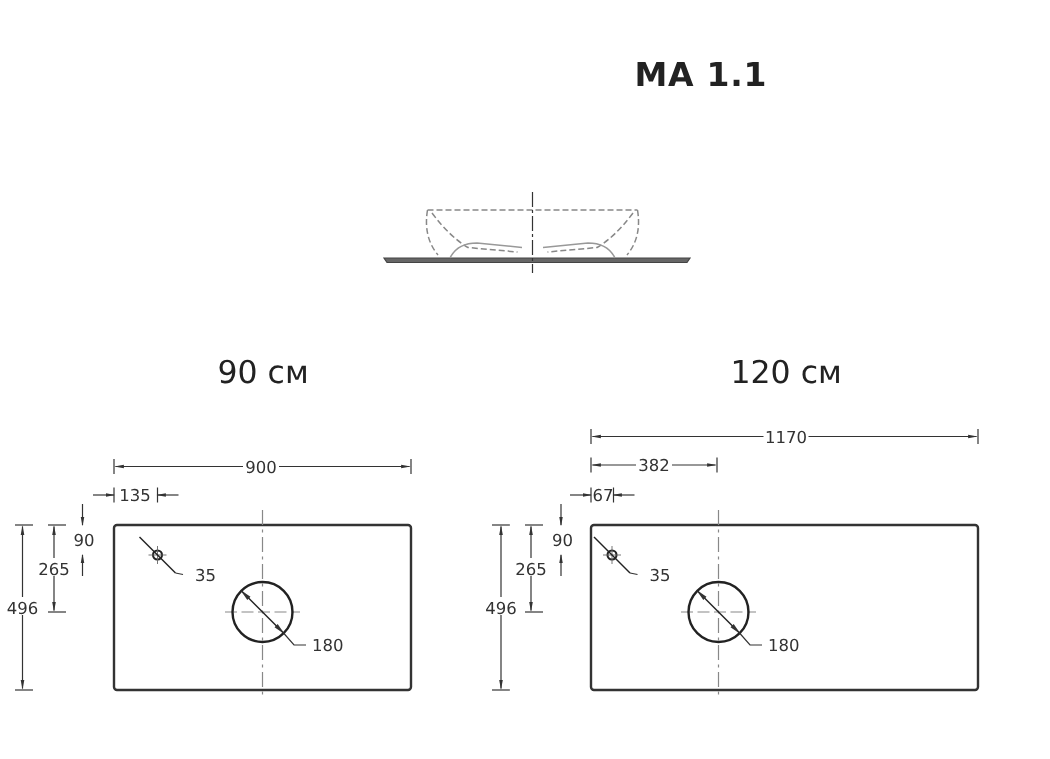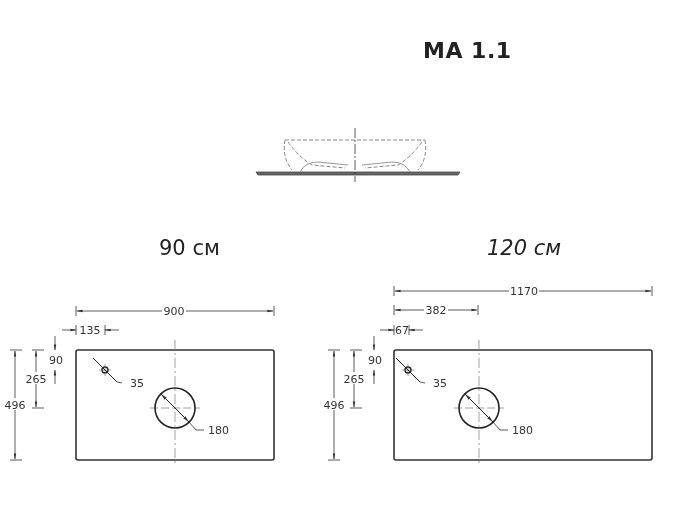--- a/index.html
+++ b/index.html
@@ -14,7 +14,7 @@
 <body>
 
 <div class="title">MA 1.1</div>
-<div class="sub" style="left:145px;margin-left:14px;">90 см</div>
+<div class="sub" style="left:145px;">90 см</div>
 <div class="sub" style="left:487px;font-style:italic;">120 см</div>
 
 <svg width="700" height="506" viewBox="0 0 700 506">

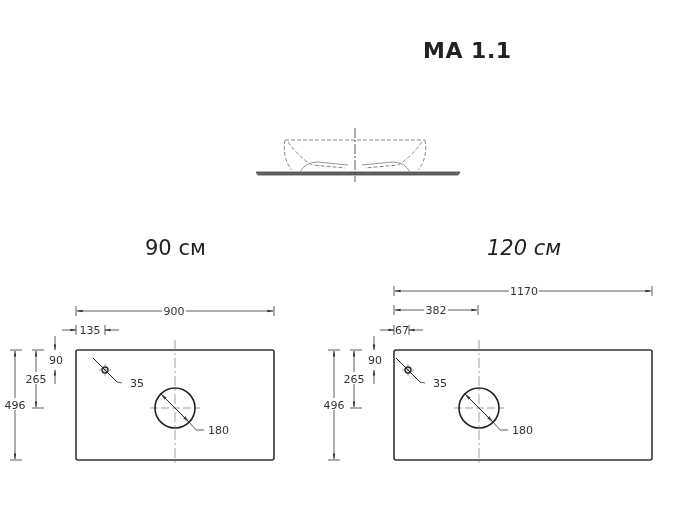--- a/index.html
+++ b/index.html
@@ -15,7 +15,7 @@
 
 <div class="title">MA 1.1</div>
 <div class="sub" style="left:145px;">90 см</div>
-<div class="sub" style="left:487px;font-style:italic;">120 см</div>
+<div class="sub" style="left:487px;">120 см</div>
 
 <svg width="700" height="506" viewBox="0 0 700 506">
   <defs>

